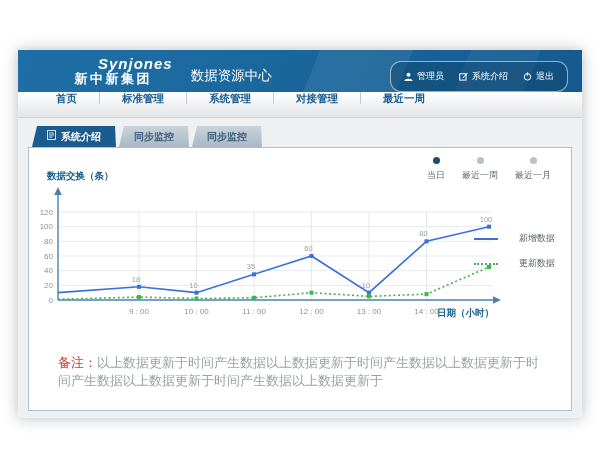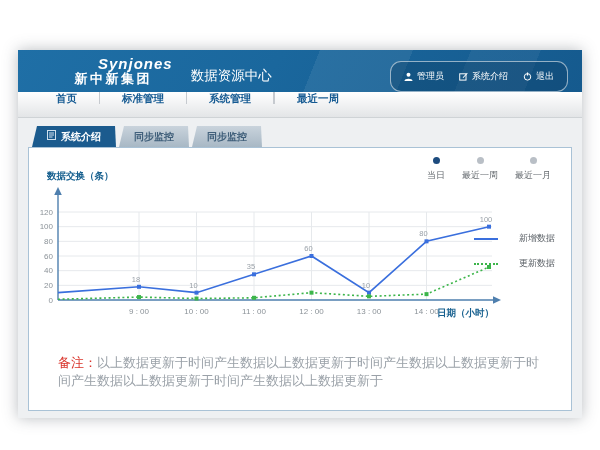--- a/index.html
+++ b/index.html
@@ -115,6 +115,7 @@
     <div class="nav-sep"></div>
     <div class="nav-item">系统管理</div>
     <div class="nav-sep"></div>
+    <div class="nav-item">对接管理</div>
     <div class="nav-sep"></div>
     <div class="nav-item">最近一周</div>
   </div>

